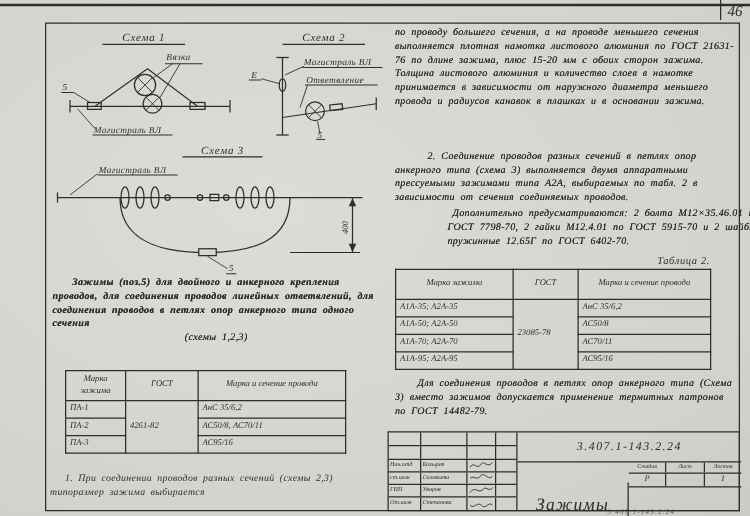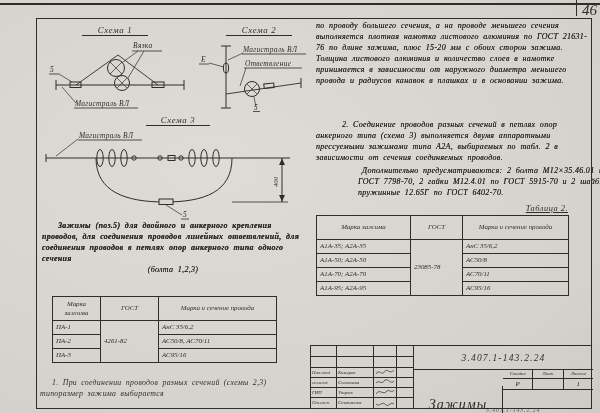--- a/index.html
+++ b/index.html
@@ -16,7 +16,7 @@
   .page *{box-sizing:border-box;}
   .topline{position:absolute;left:0;top:3px;width:600px;height:2.4px;background:var(--ink);}
   .corner-tick{position:absolute;left:576px;top:0;width:1.2px;height:16px;background:var(--ink);}
-  .pagenum{position:absolute;left:582px;top:2px;font-size:15px;text-align:right;}
+  .pagenum{position:absolute;left:582px;top:2px;font-size:12px;text-align:right;}
   .frame{position:absolute;left:36px;top:18px;width:556px;height:391px;border:1.3px solid var(--ink);}
   svg{position:absolute;overflow:visible;}
   svg text{font-family:"Liberation Serif",serif;font-style:italic;fill:var(--ink);}

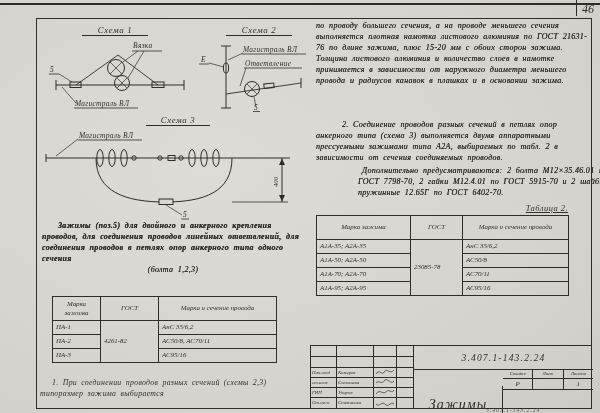--- a/index.html
+++ b/index.html
@@ -190,7 +190,7 @@
   <div class="para" style="left:316px;top:119px;width:272px;text-indent:26px;">2. Соединение проводов разных сечений в петлях опор анкерного типа (схема 3) выполняется двумя аппаратными прессуемыми зажимами типа А2А, выбираемых по табл. 2 в зависимости от сечения соединяемых проводов.</div>
   <div class="para" style="left:316px;top:165px;width:272px;text-indent:4px;margin-left:42px;">Дополнительно предусматриваются: 2 болта М12×35.46.01 по ГОСТ 7798-70, 2 гайки М12.4.01 по ГОСТ 5915-70 и 2 шайбы пружинные 12.65Г по ГОСТ 6402-70.</div>
 
-  <div class="caption" style="left:330px;top:204px;width:238px;text-decoration:underline;">Таблица 2.</div>
+  <div class="caption" style="left:330px;top:204px;width:238px;">Таблица 2.</div>
 
   <table class="doc" style="left:316px;top:215px;">
     <tbody>

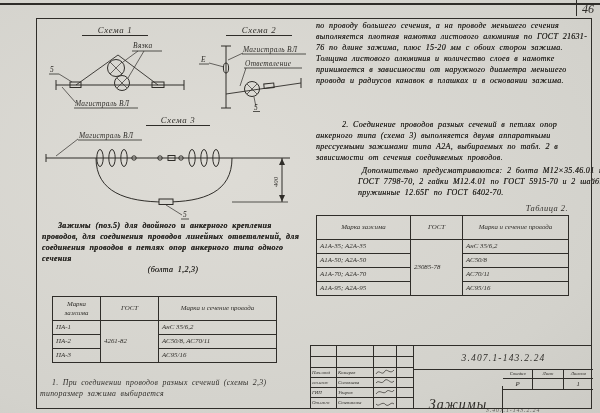--- a/index.html
+++ b/index.html
@@ -158,7 +158,7 @@
   </svg>
 
   <div class="para" style="left:42px;top:220px;width:262px;text-indent:16px;font-weight:bold;">Зажимы (поз.5) для двойного и анкерного крепления проводов, для соединения проводов линейных ответвлений, для соединения проводов в петлях опор анкерного типа одного сечения</div>
-  <div class="para" style="left:42px;top:264px;width:262px;text-align:center;">(болта 1,2,3)</div>
+  <div class="para" style="left:42px;top:264px;width:262px;text-align:center;">(схемы 1,2,3)</div>
 
 
   <table class="doc" style="left:52px;top:296px;">

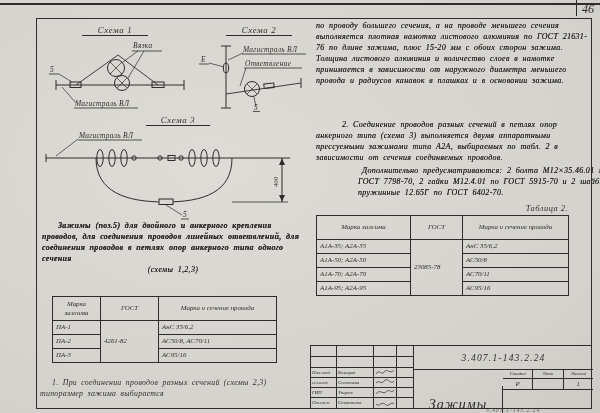--- a/index.html
+++ b/index.html
@@ -219,6 +219,7 @@
   </tbody>
     </table>
 
+  <div class="para" style="left:316px;top:301px;width:272px;text-indent:18px;">Для соединения проводов в петлях опор анкерного типа (Схема 3) вместо зажимов допускается применение термитных патронов по ГОСТ 14482-79.</div>
 
   <div class="tblock">
     <div class="sig">

